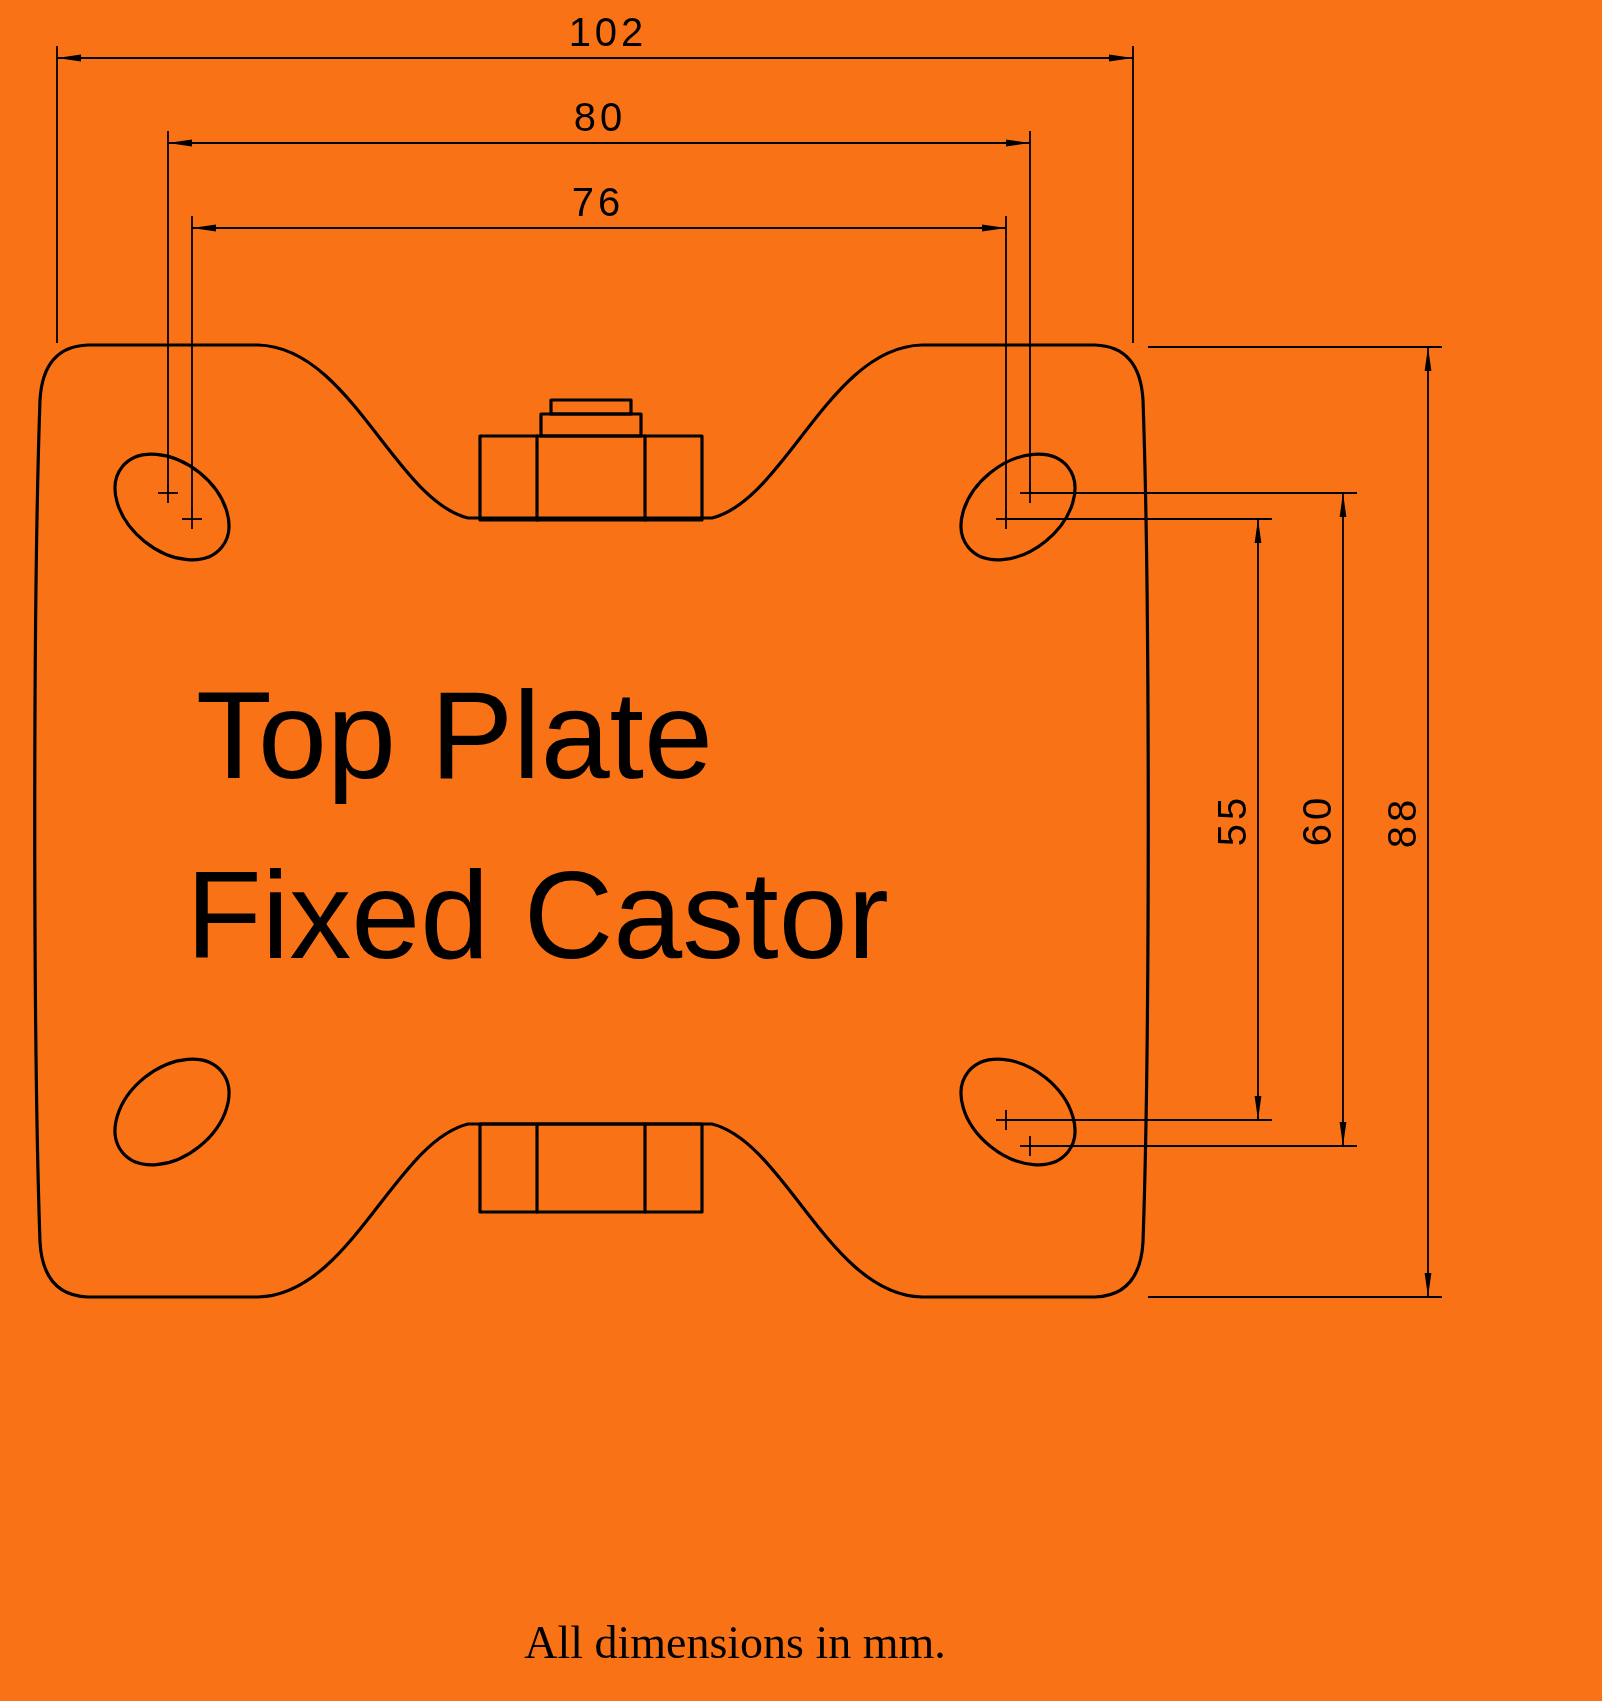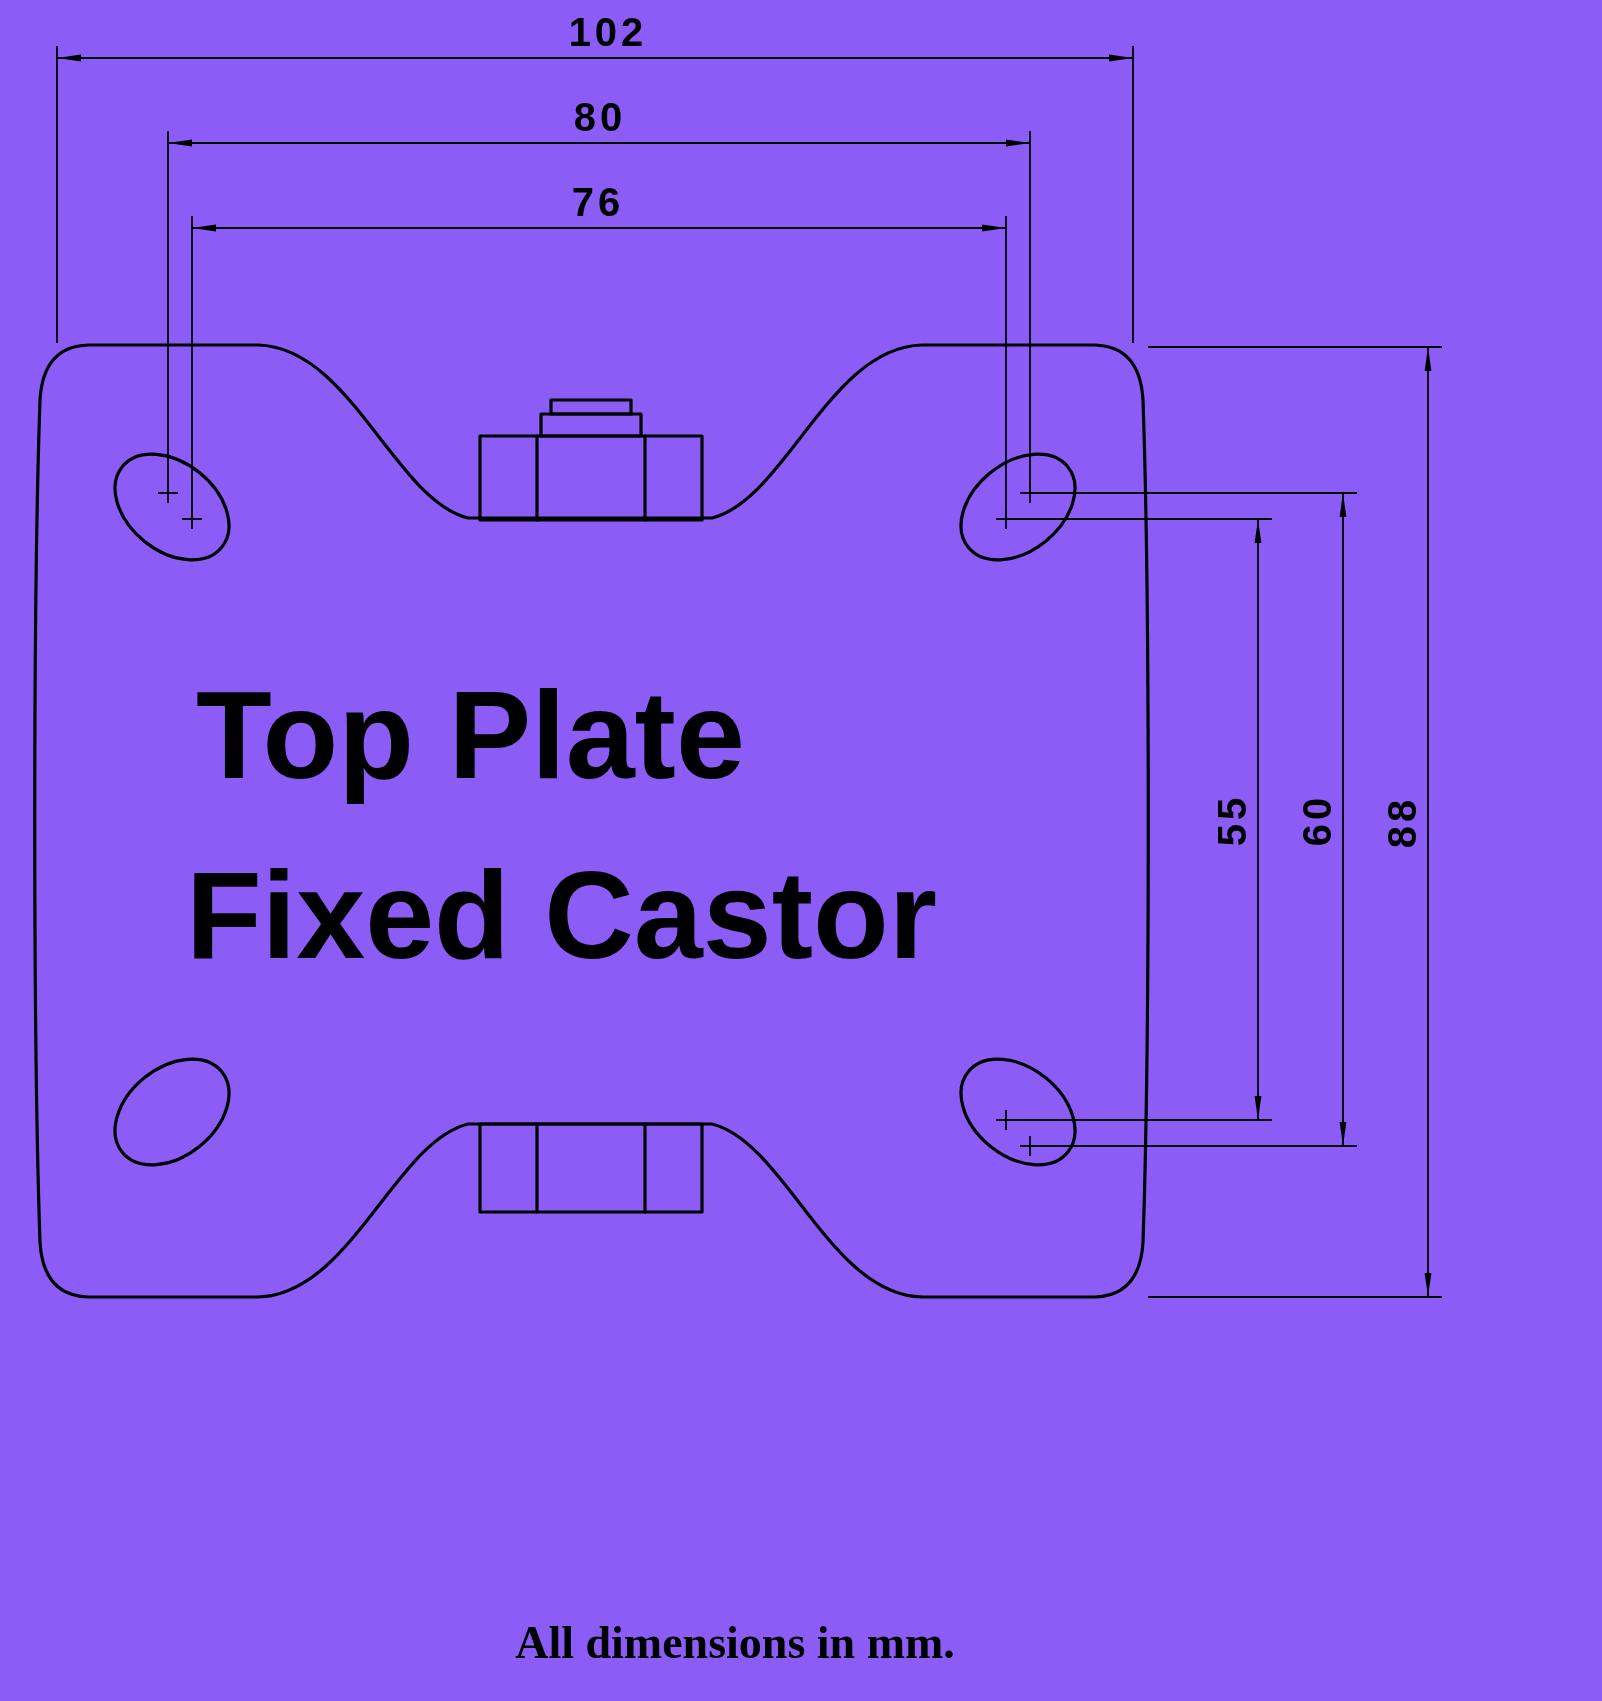--- a/index.html
+++ b/index.html
@@ -11,9 +11,8 @@
     position: relative;
     width: 1602px;
     height: 1701px;
-    background: #8b5cf6;
+    background: #f97316;
     font-family: "Liberation Sans", sans-serif;
-    font-weight: bold;
   }
   svg { display: block; }
   .outline {

